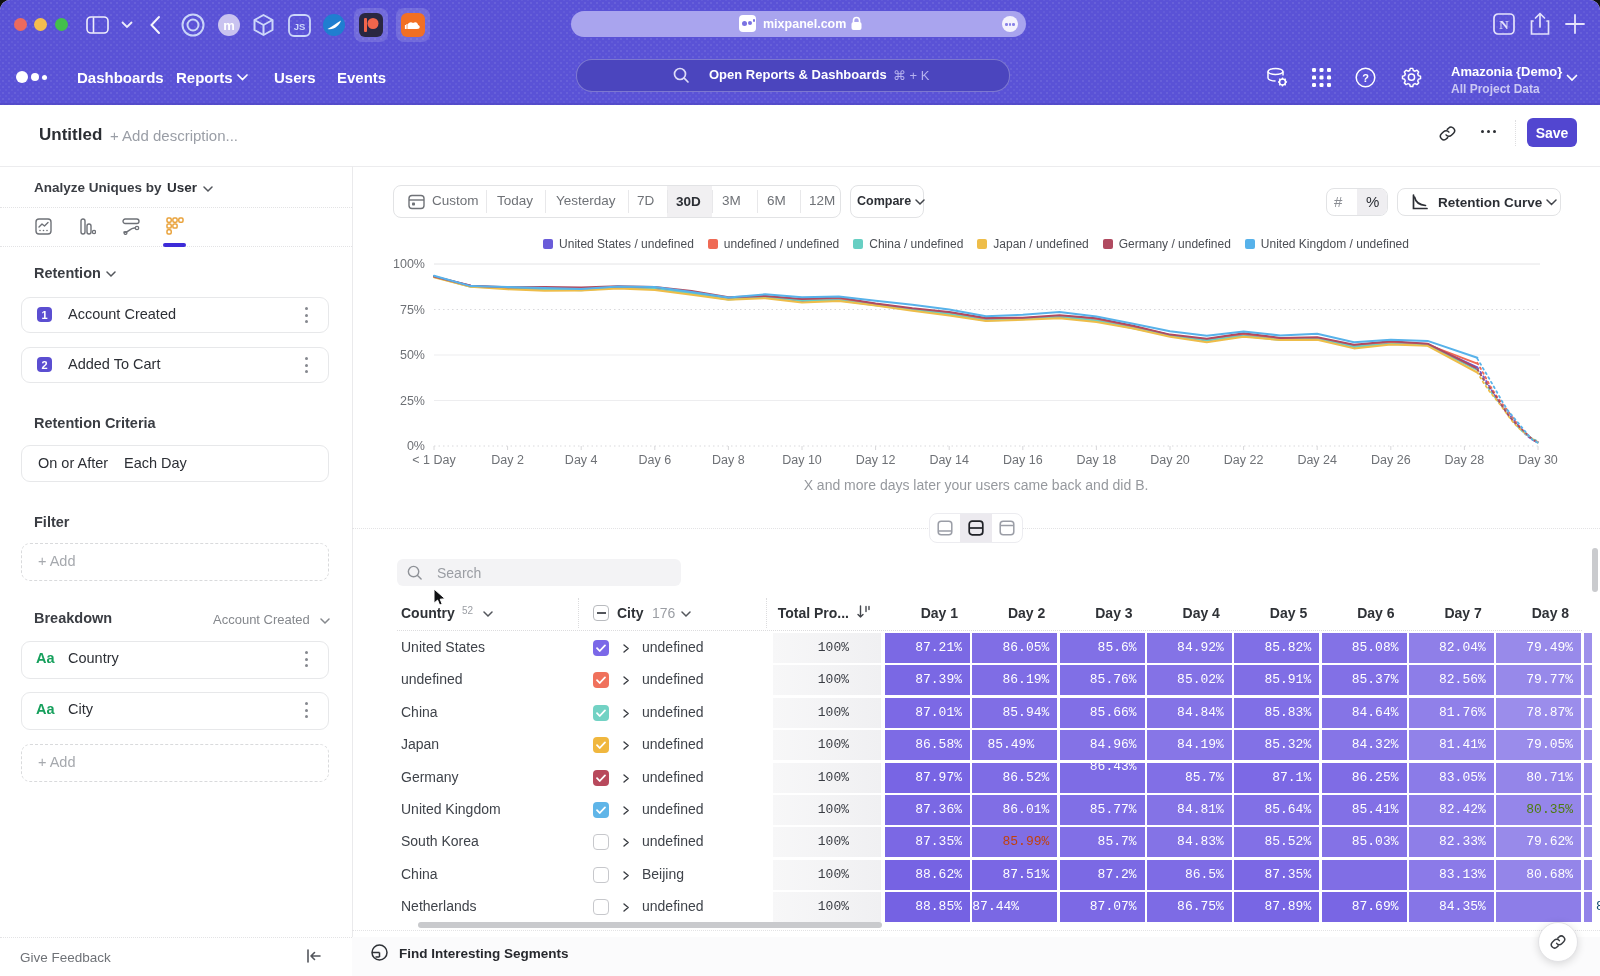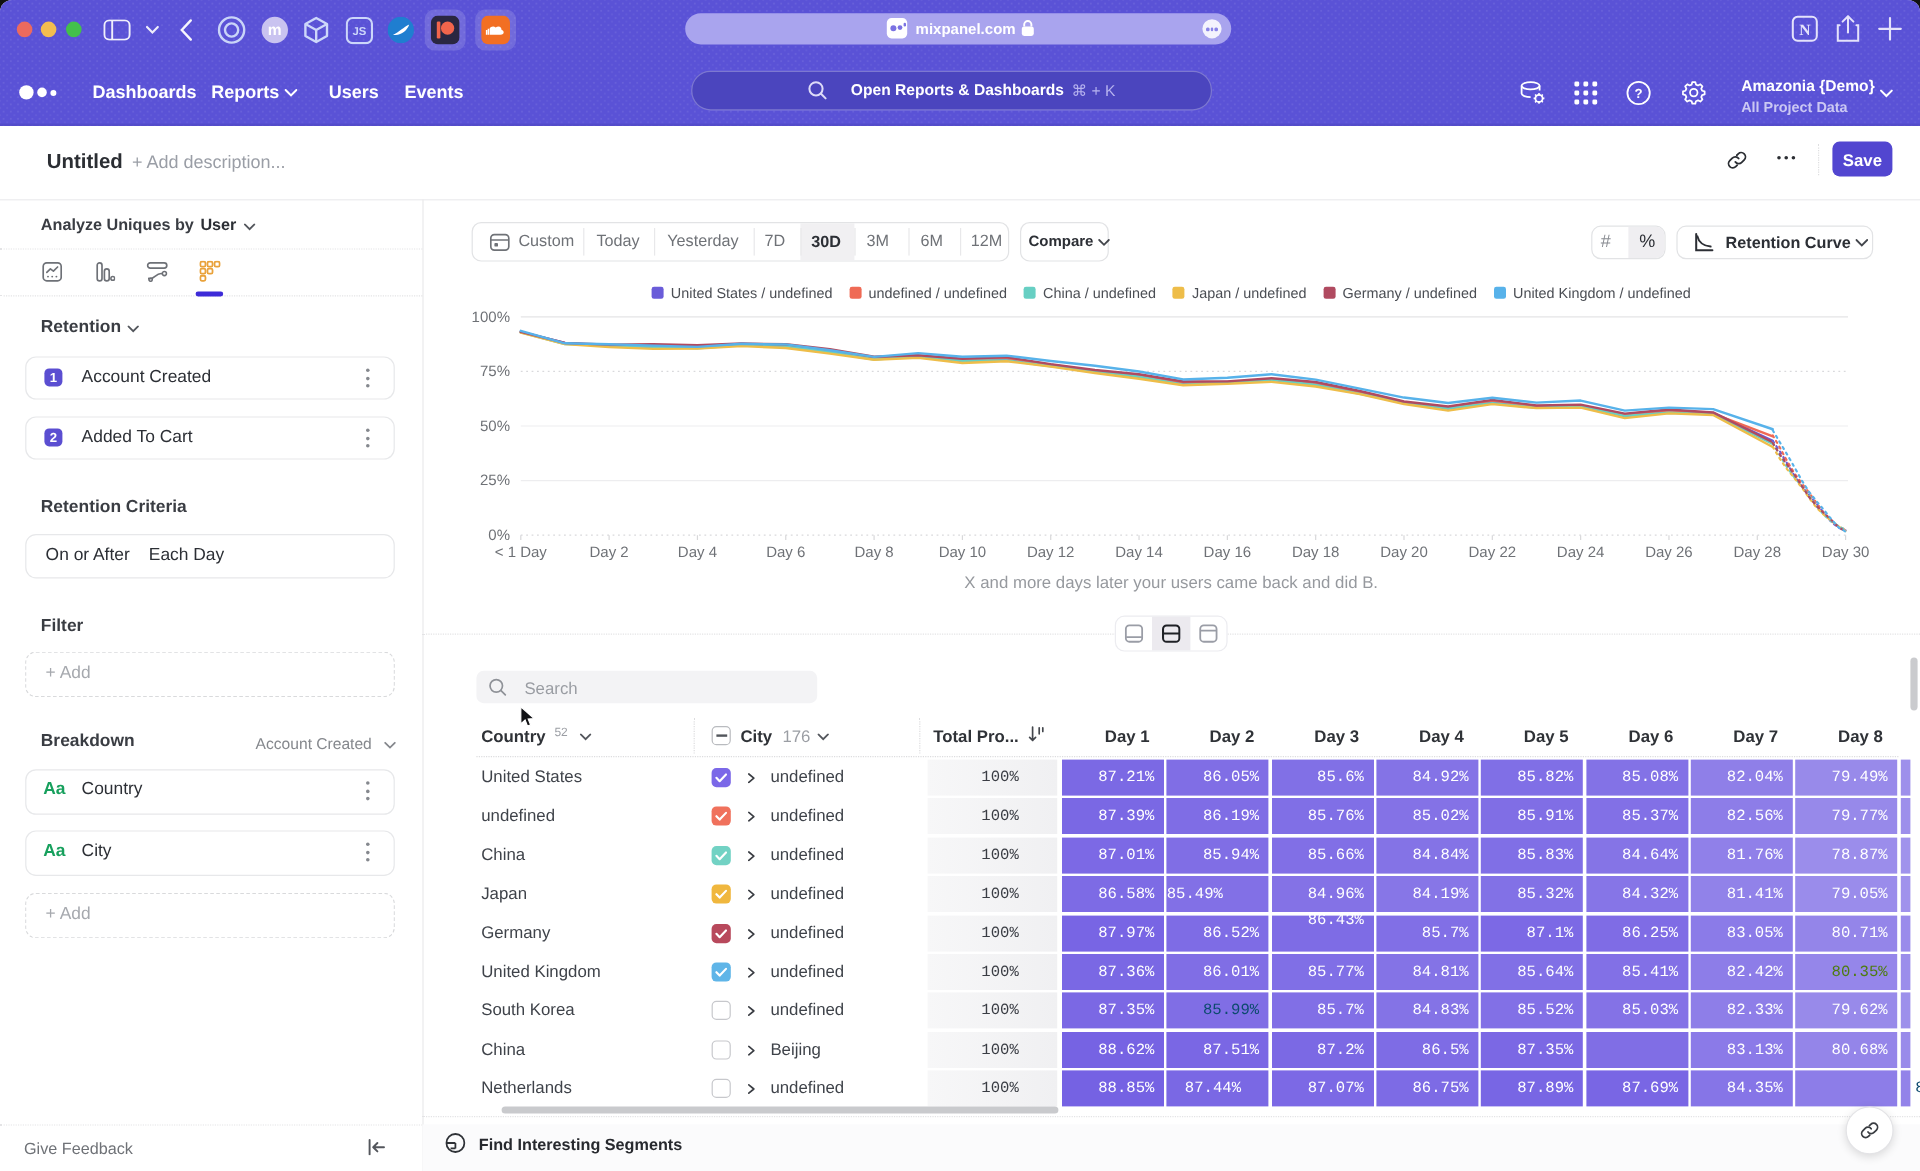--- a/index.html
+++ b/index.html
@@ -540,7 +540,7 @@
     <div class="abs" style="left:885.0px;top:730.2px;width:85px;height:30px;background:hsl(249,70%,65.9%)"></div>
     <div class="abs mono" style="left:885.0px;top:737.2px;width:77px;text-align:right;color:#fff">86.58%</div>
     <div class="abs" style="left:972.3px;top:730.2px;width:85px;height:30px;background:hsl(249,70%,67.0%)"></div>
-    <div class="abs mono" style="left:972.3px;top:737.2px;width:77px;text-align:left;color:#fff">85.49%</div>
+    <div class="abs mono" style="left:972.3px;top:737.2px;width:77px;text-align:center;color:#fff">85.49%</div>
     <div class="abs" style="left:1059.6px;top:730.2px;width:85px;height:30px;background:hsl(249,70%,67.5%)"></div>
     <div class="abs mono" style="left:1059.6px;top:737.2px;width:77px;text-align:right;color:#fff">84.96%</div>
     <div class="abs" style="left:1146.9px;top:730.2px;width:85px;height:30px;background:hsl(249,70%,68.3%)"></div>

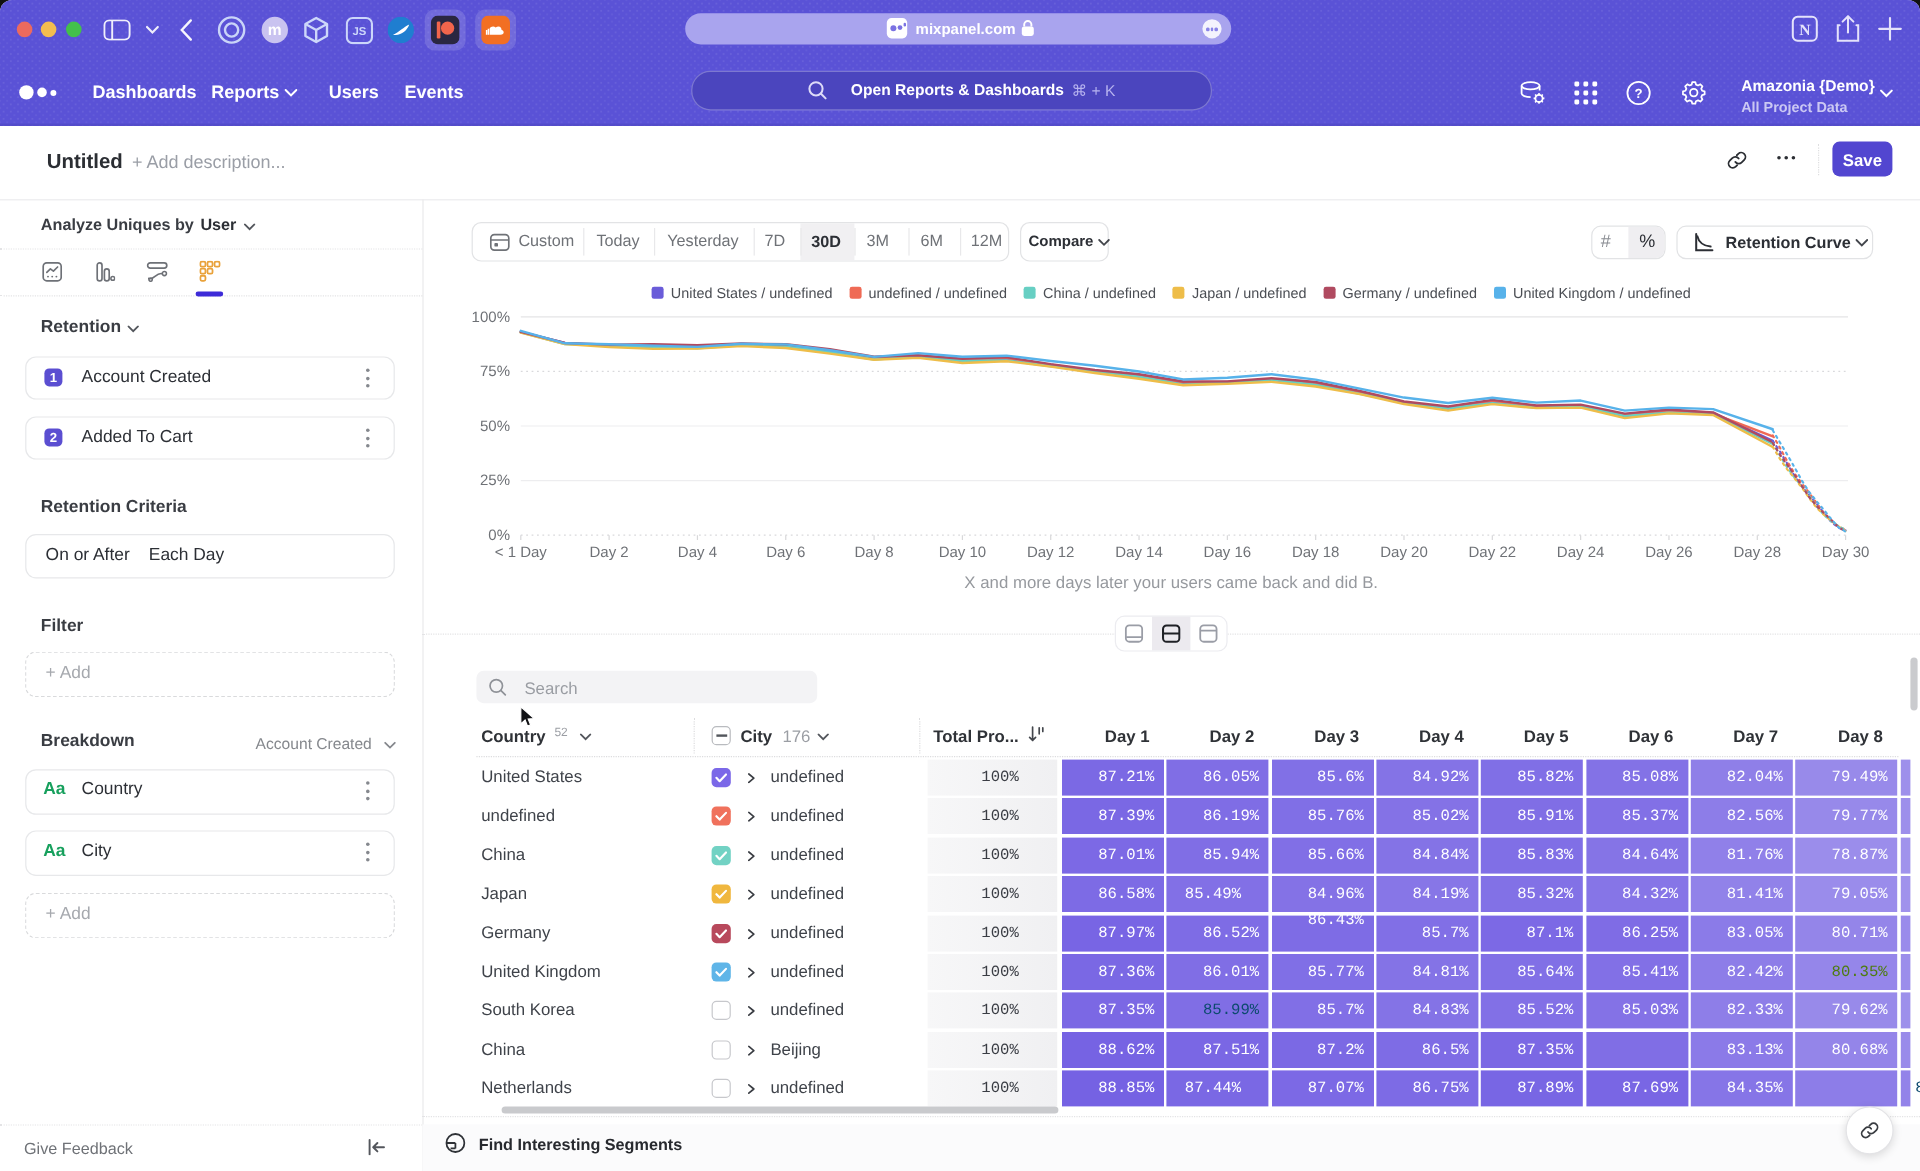--- a/index.html
+++ b/index.html
@@ -619,7 +619,7 @@
     <div class="abs" style="left:885.0px;top:827.4px;width:85px;height:30px;background:hsl(249,70%,65.2%)"></div>
     <div class="abs mono" style="left:885.0px;top:834.4px;width:77px;text-align:right;color:#fff">87.35%</div>
     <div class="abs" style="left:972.3px;top:827.4px;width:85px;height:30px;background:hsl(249,70%,66.5%)"></div>
-    <div class="abs mono" style="left:972.3px;top:834.4px;width:77px;text-align:right;color:#0c4a6e">85.99%</div>
+    <div class="abs mono" style="left:972.3px;top:834.4px;width:77px;text-align:right;color:#c2410c">85.99%</div>
     <div class="abs" style="left:1059.6px;top:827.4px;width:85px;height:30px;background:hsl(249,70%,66.8%)"></div>
     <div class="abs mono" style="left:1059.6px;top:834.4px;width:77px;text-align:right;color:#fff">85.7%</div>
     <div class="abs" style="left:1146.9px;top:827.4px;width:85px;height:30px;background:hsl(249,70%,67.7%)"></div>

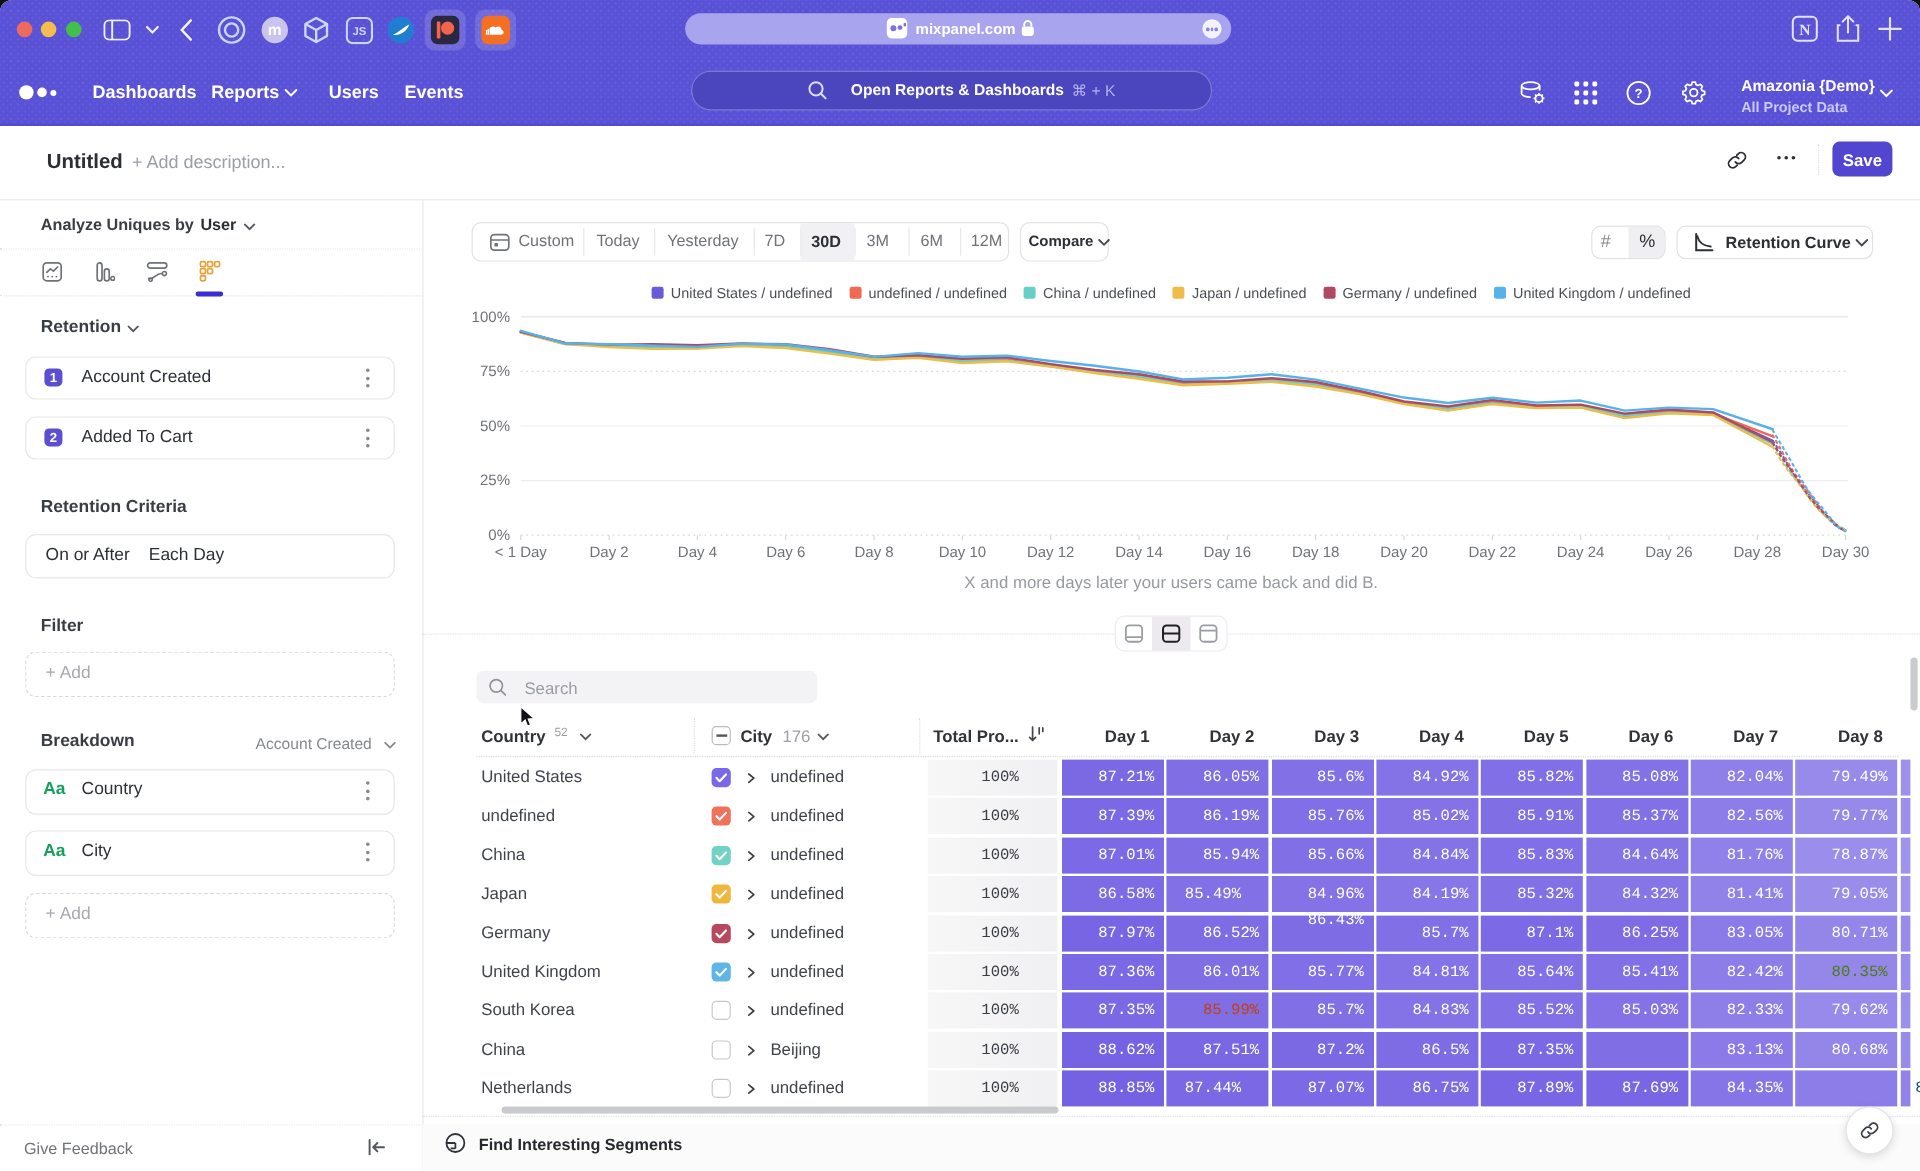--- a/index.html
+++ b/index.html
@@ -669,7 +669,7 @@
     <div class="abs" style="left:885.0px;top:892.2px;width:85px;height:30px;background:hsl(249,70%,63.7%)"></div>
     <div class="abs mono" style="left:885.0px;top:899.2px;width:77px;text-align:right;color:#fff">88.85%</div>
     <div class="abs" style="left:972.3px;top:892.2px;width:85px;height:30px;background:hsl(249,70%,65.1%)"></div>
-    <div class="abs mono" style="left:972.3px;top:899.2px;width:77px;text-align:center;color:#fff">87.44%</div>
+    <div class="abs mono" style="left:972.3px;top:899.2px;width:77px;text-align:left;color:#fff">87.44%</div>
     <div class="abs" style="left:1059.6px;top:892.2px;width:85px;height:30px;background:hsl(249,70%,65.4%)"></div>
     <div class="abs mono" style="left:1059.6px;top:899.2px;width:77px;text-align:right;color:#fff">87.07%</div>
     <div class="abs" style="left:1146.9px;top:892.2px;width:85px;height:30px;background:hsl(249,70%,65.8%)"></div>

